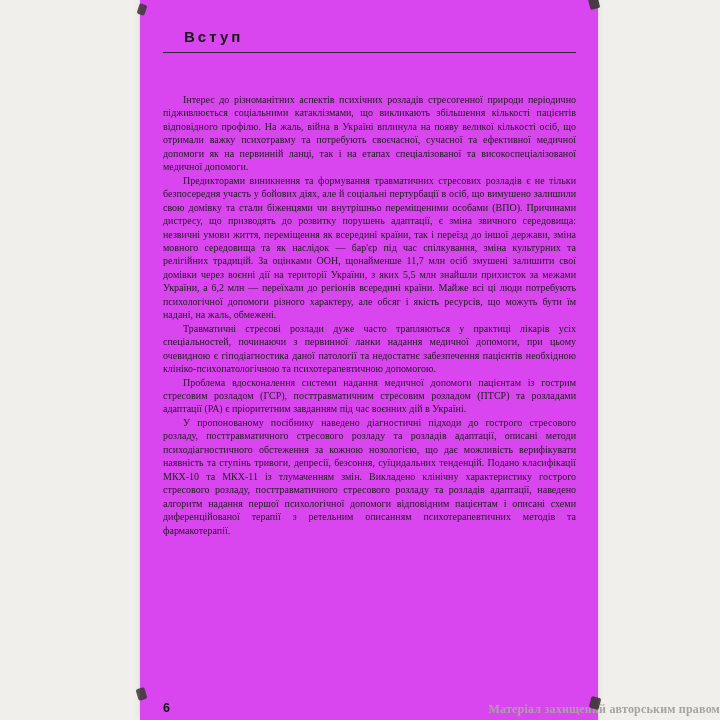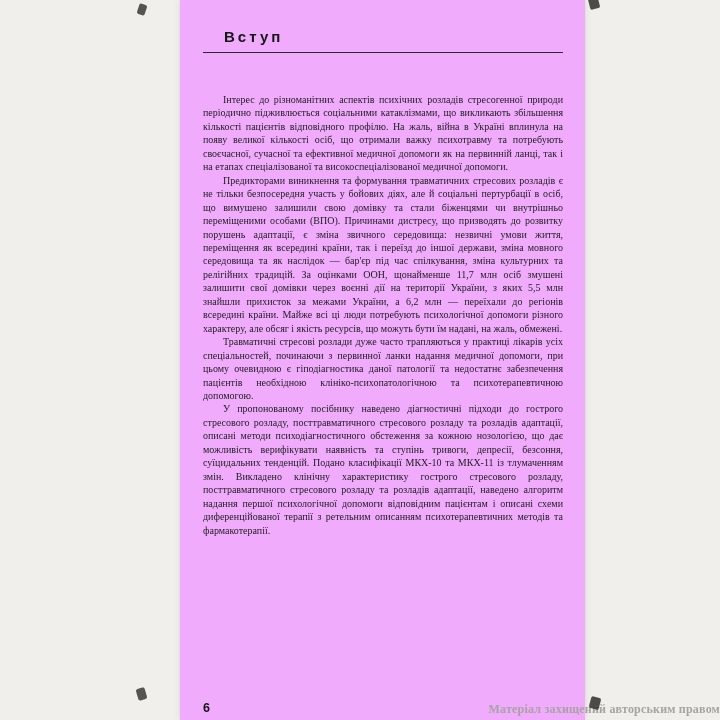--- a/index.html
+++ b/index.html
@@ -31,11 +31,10 @@
     position: absolute;
     left: 140px;
     top: 0;
-    width: 405px;
+    width: 458px;
     height: 720px;
-    background: #f0abfc;
+    background: #d946ef;
     box-shadow: 0 0 7px rgba(60,55,45,0.10), 0 0 1px rgba(60,55,45,0.15);
-    margin-left: 40px;
   }
   .content {
     position: absolute;

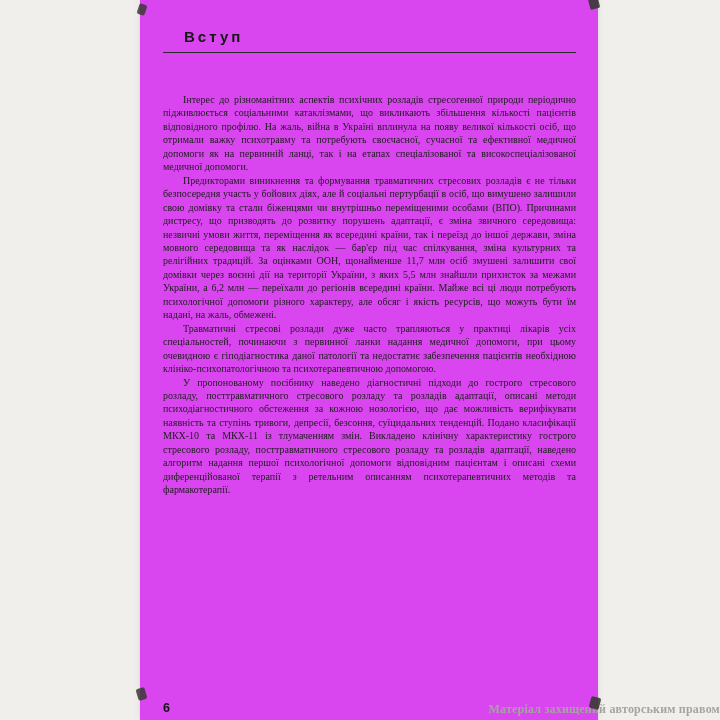--- a/index.html
+++ b/index.html
@@ -117,6 +117,7 @@
 
       <p class="body-para">Травматичні стресові розлади дуже часто трапляються у практиці лікарів усіх спеціальностей, починаючи з первинної ланки надання медичної допомоги, при цьому очевидною є гіподіагностика даної патології та недостатнє забезпечення пацієнтів необхідною клініко-психопатологічною та психотерапевтичною допомогою.</p>
 
+      <p class="body-para">Проблема вдосконалення системи надання медичної допомоги пацієнтам із гострим стресовим розладом (ГСР), посттравматичним стресовим розладом (ПТСР) та розладами адаптації (РА) є пріоритетним завданням під час воєнних дій в Україні.</p>
 
       <p class="body-para">У пропонованому посібнику наведено діагностичні підходи до гострого стресового розладу, посттравматичного стресового розладу та розладів адаптації, описані методи психодіагностичного обстеження за кожною нозологією, що дає можливість верифікувати наявність та ступінь тривоги, депресії, безсоння, суїцидальних тенденцій. Подано класифікації МКХ-10 та МКХ-11 із тлумаченням змін. Викладено клінічну характеристику гострого стресового розладу, посттравматичного стресового розладу та розладів адаптації, наведено алгоритм надання першої психологічної допомоги відповідним пацієнтам і описані схеми диференційованої терапії з ретельним описанням психотерапевтичних методів та фармакотерапії.</p>
 

